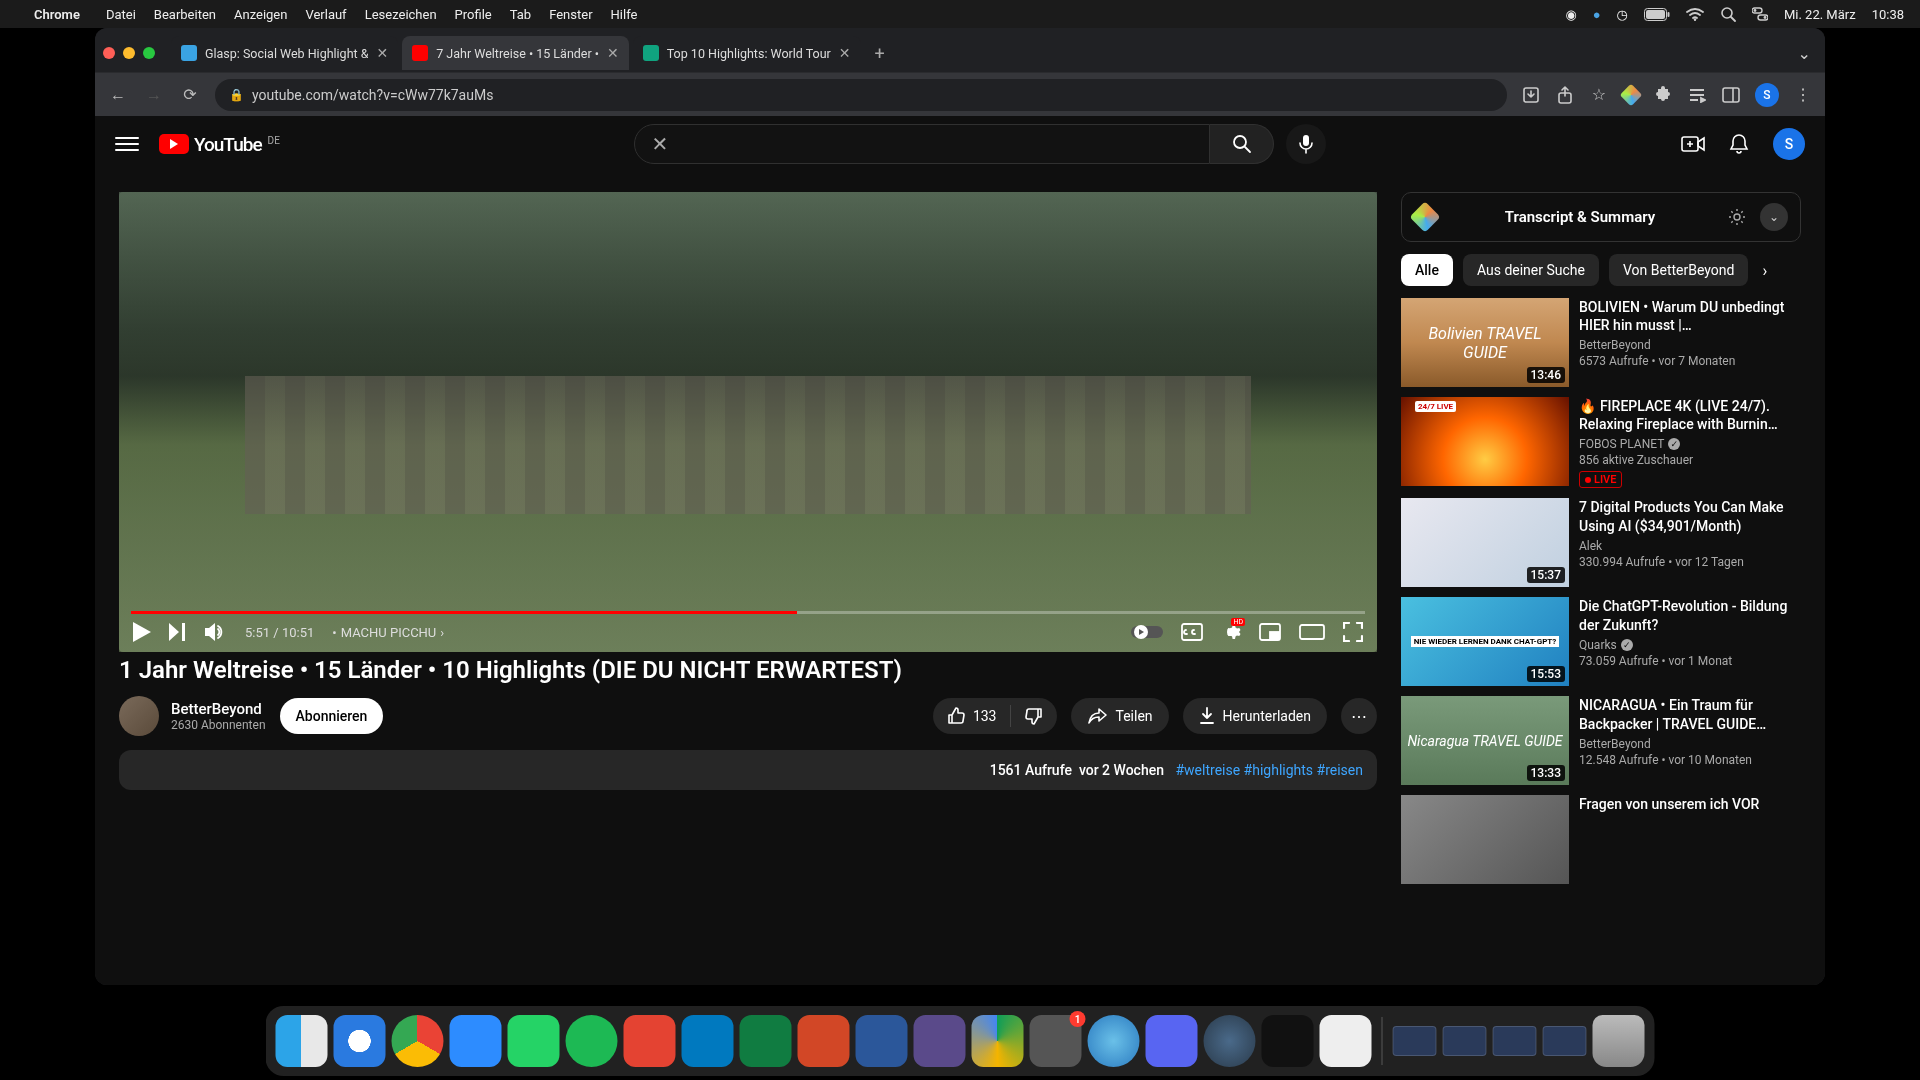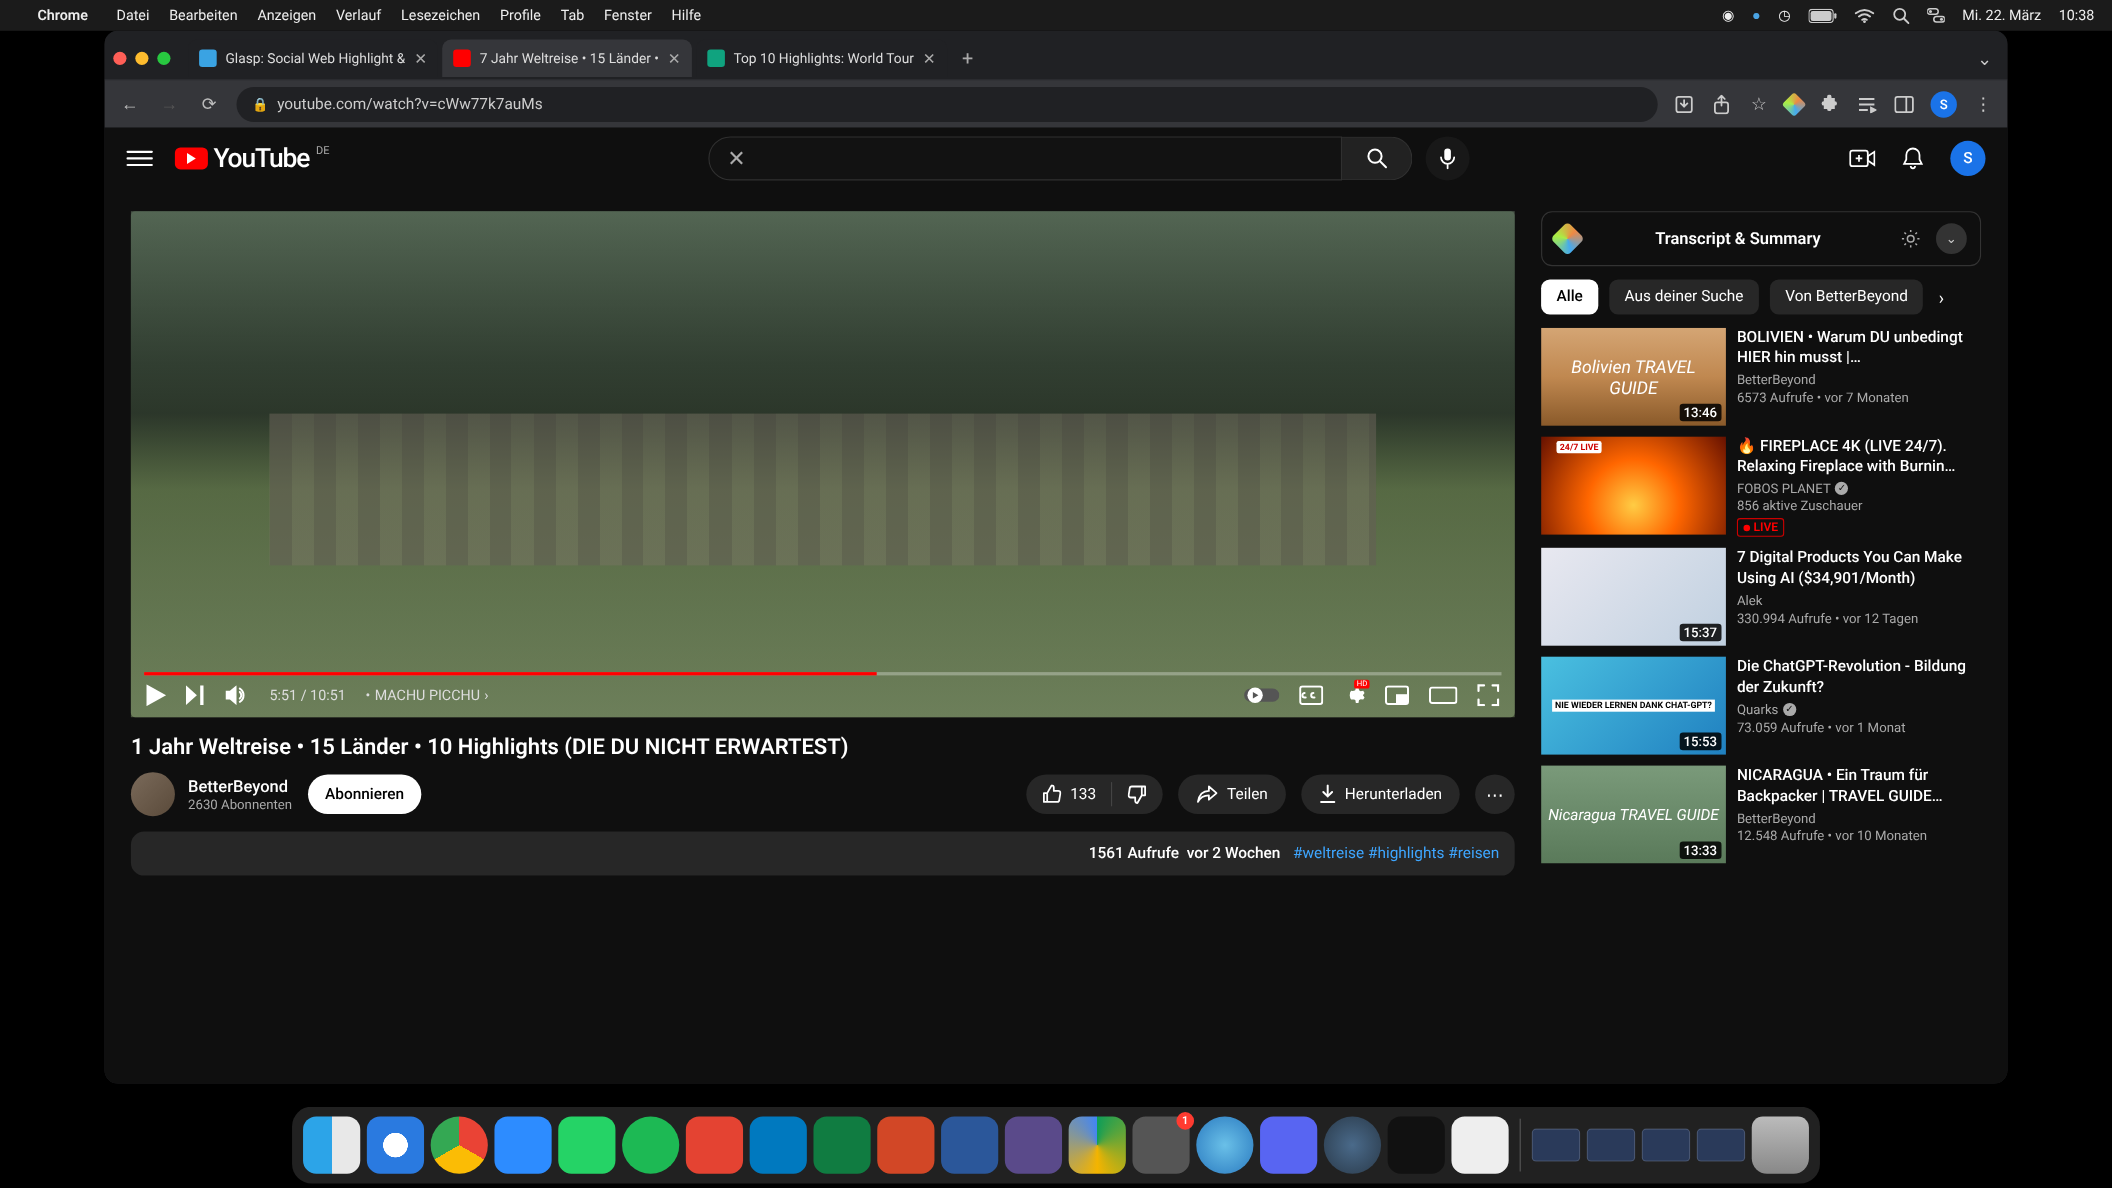--- a/index.html
+++ b/index.html
@@ -46,7 +46,7 @@
 .yt-logo { display: flex; align-items: center; gap: 2px; cursor: pointer; }
 .yt-logo .play-badge { width: 30px; height: 20px; background: #ff0000; border-radius: 5px; position: relative; }
 .yt-logo .play-badge::after { content: ''; position: absolute; left: 11px; top: 5px; border-left: 8px solid #fff; border-top: 5px solid transparent; border-bottom: 5px solid transparent; }
-.yt-logo .word { color: #fff; font-weight: 500; font-size: 24px; letter-spacing: -1px; margin-left: 3px; }
+.yt-logo .word { color: #fff; font-weight: 500; font-size: 19px; letter-spacing: -1px; margin-left: 3px; }
 .yt-logo .region { color: #aaa; font-size: 10px; margin-left: 4px; align-self: flex-start; margin-top: 2px; }
 .yt-search-wrap { flex: 1; display: flex; justify-content: center; }
 .yt-search { width: 640px; height: 40px; display: flex; }

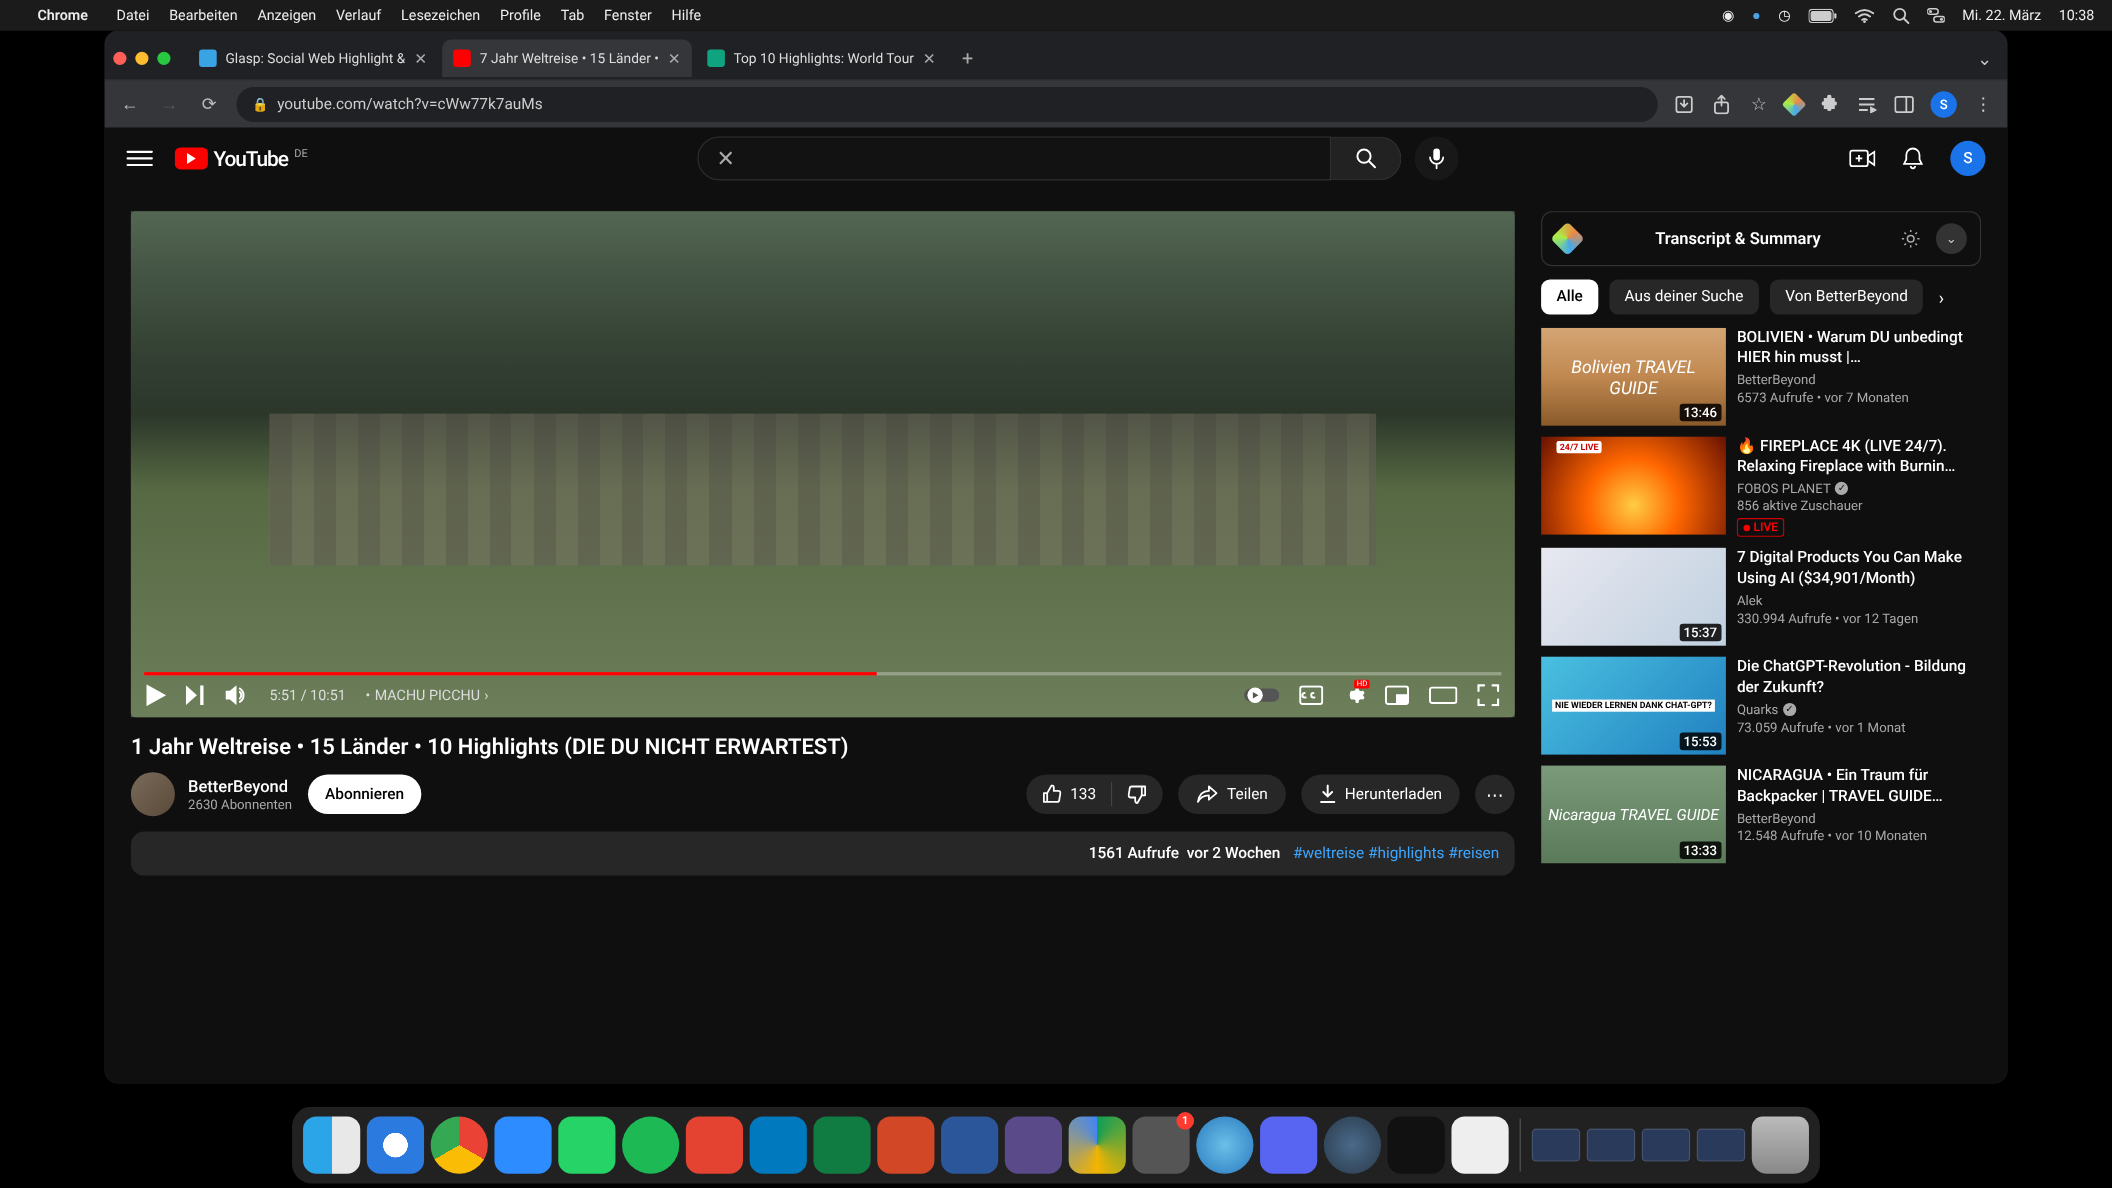--- a/index.html
+++ b/index.html
@@ -76,7 +76,7 @@
 .hd-badge { position: absolute; right: -4px; top: -4px; background: #f00; color: #fff; font-size: 7px; padding: 0 2px; border-radius: 2px; }
 .settings-wrap { position: relative; }
 
-.video-title { font-size: 20px; font-weight: 600; color: #fff; margin-top: 14px; }
+.video-title { font-size: 24px; font-weight: 600; color: #fff; margin-top: 4px; }
 .meta-row { display: flex; align-items: center; margin-top: 12px; gap: 14px; }
 .channel { display: flex; align-items: center; gap: 12px; }
 .channel .avatar { width: 40px; height: 40px; border-radius: 50%; background: linear-gradient(135deg, #7a6a5a, #5a4a3a); }

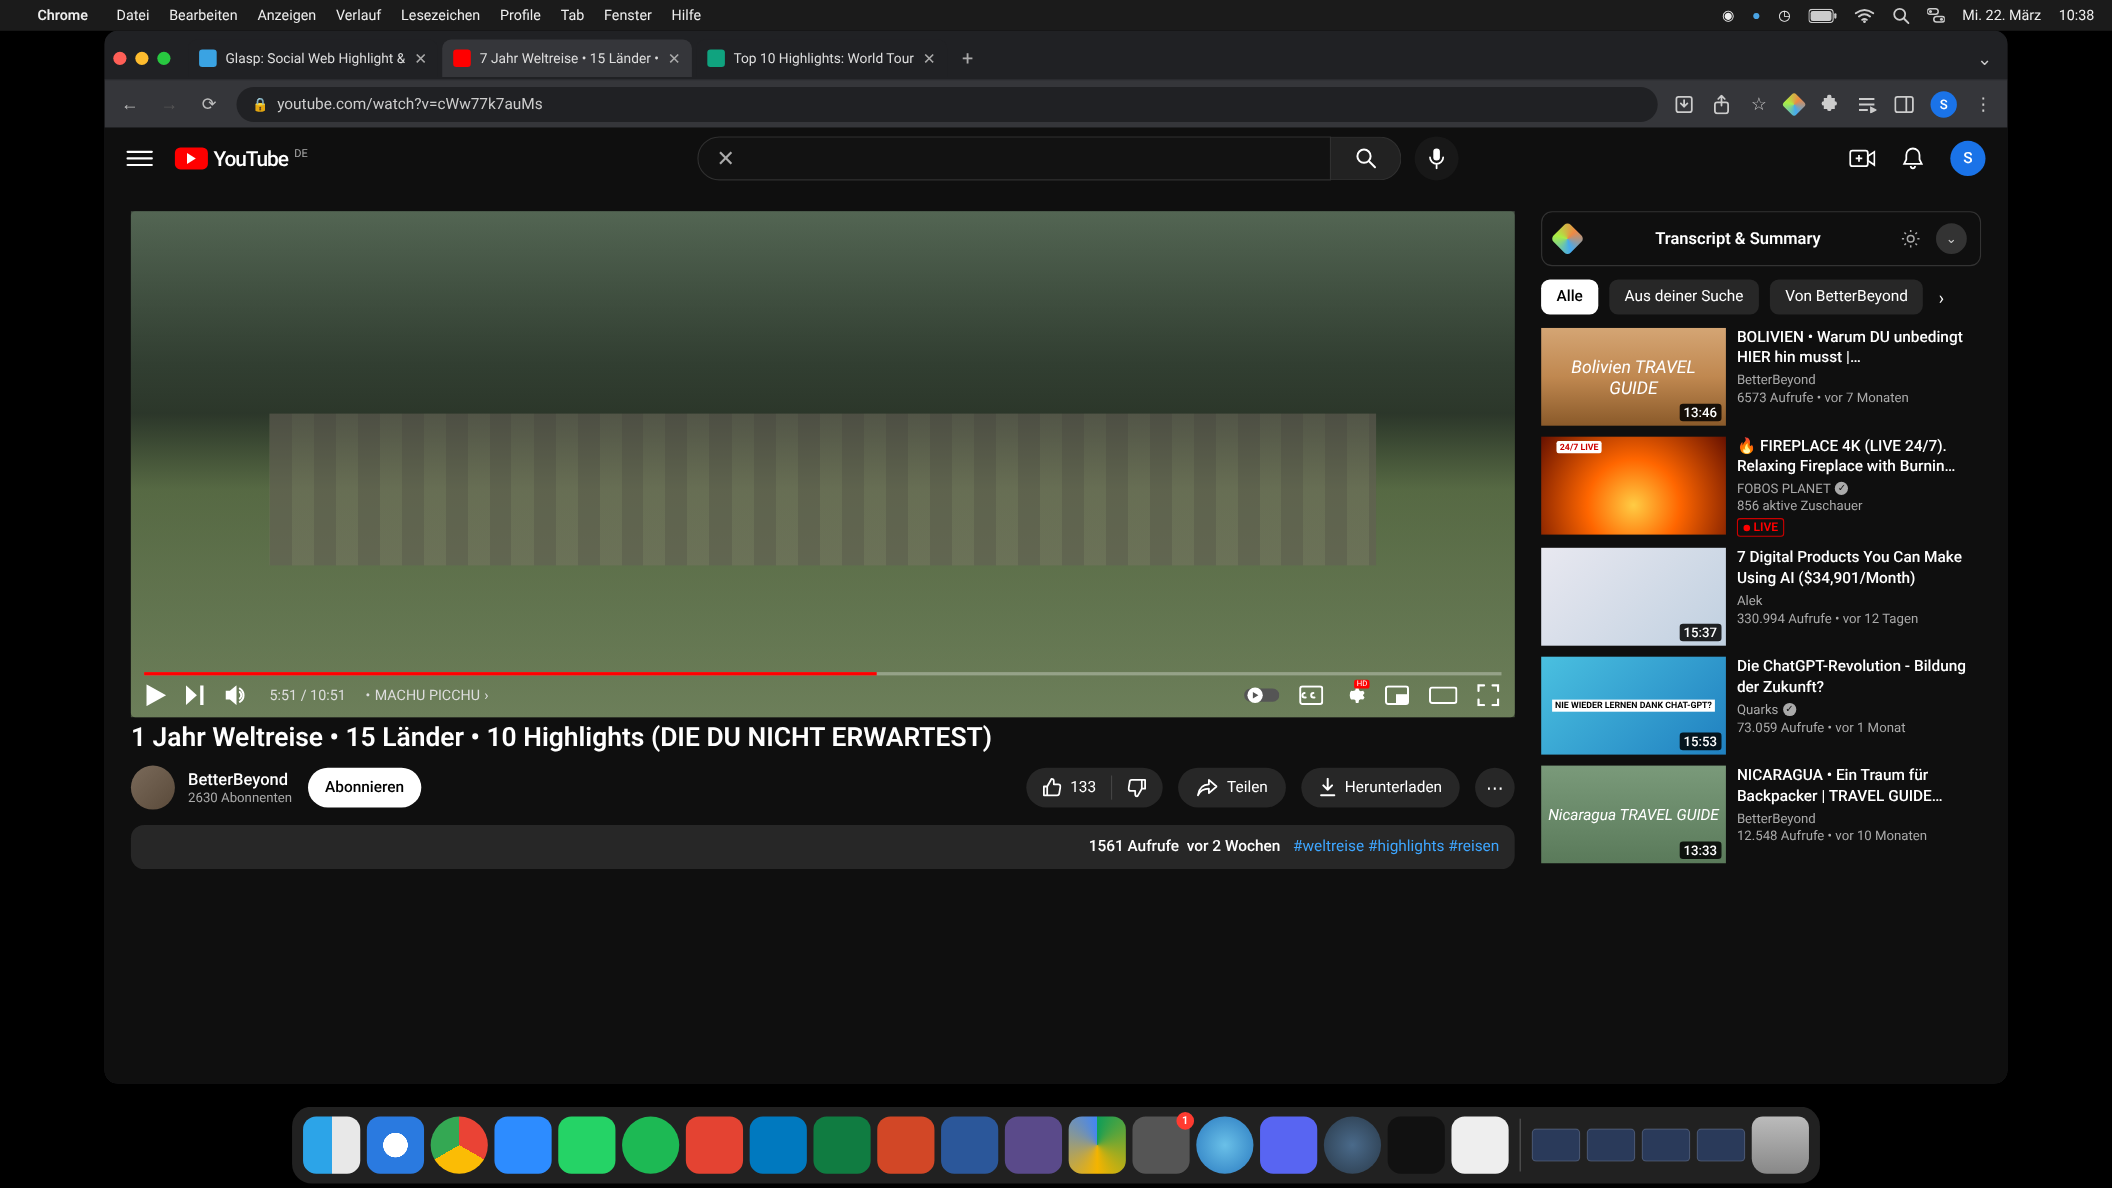--- a/index.html
+++ b/index.html
@@ -520,6 +520,12 @@
             </div>
           </div>
 
+          <div class="rec">
+            <div class="thumb t5"></div>
+            <div class="rmeta">
+              <div class="rtitle">Fragen von unserem ich VOR</div>
+            </div>
+          </div>
         </div>
       </div>
     </div>

